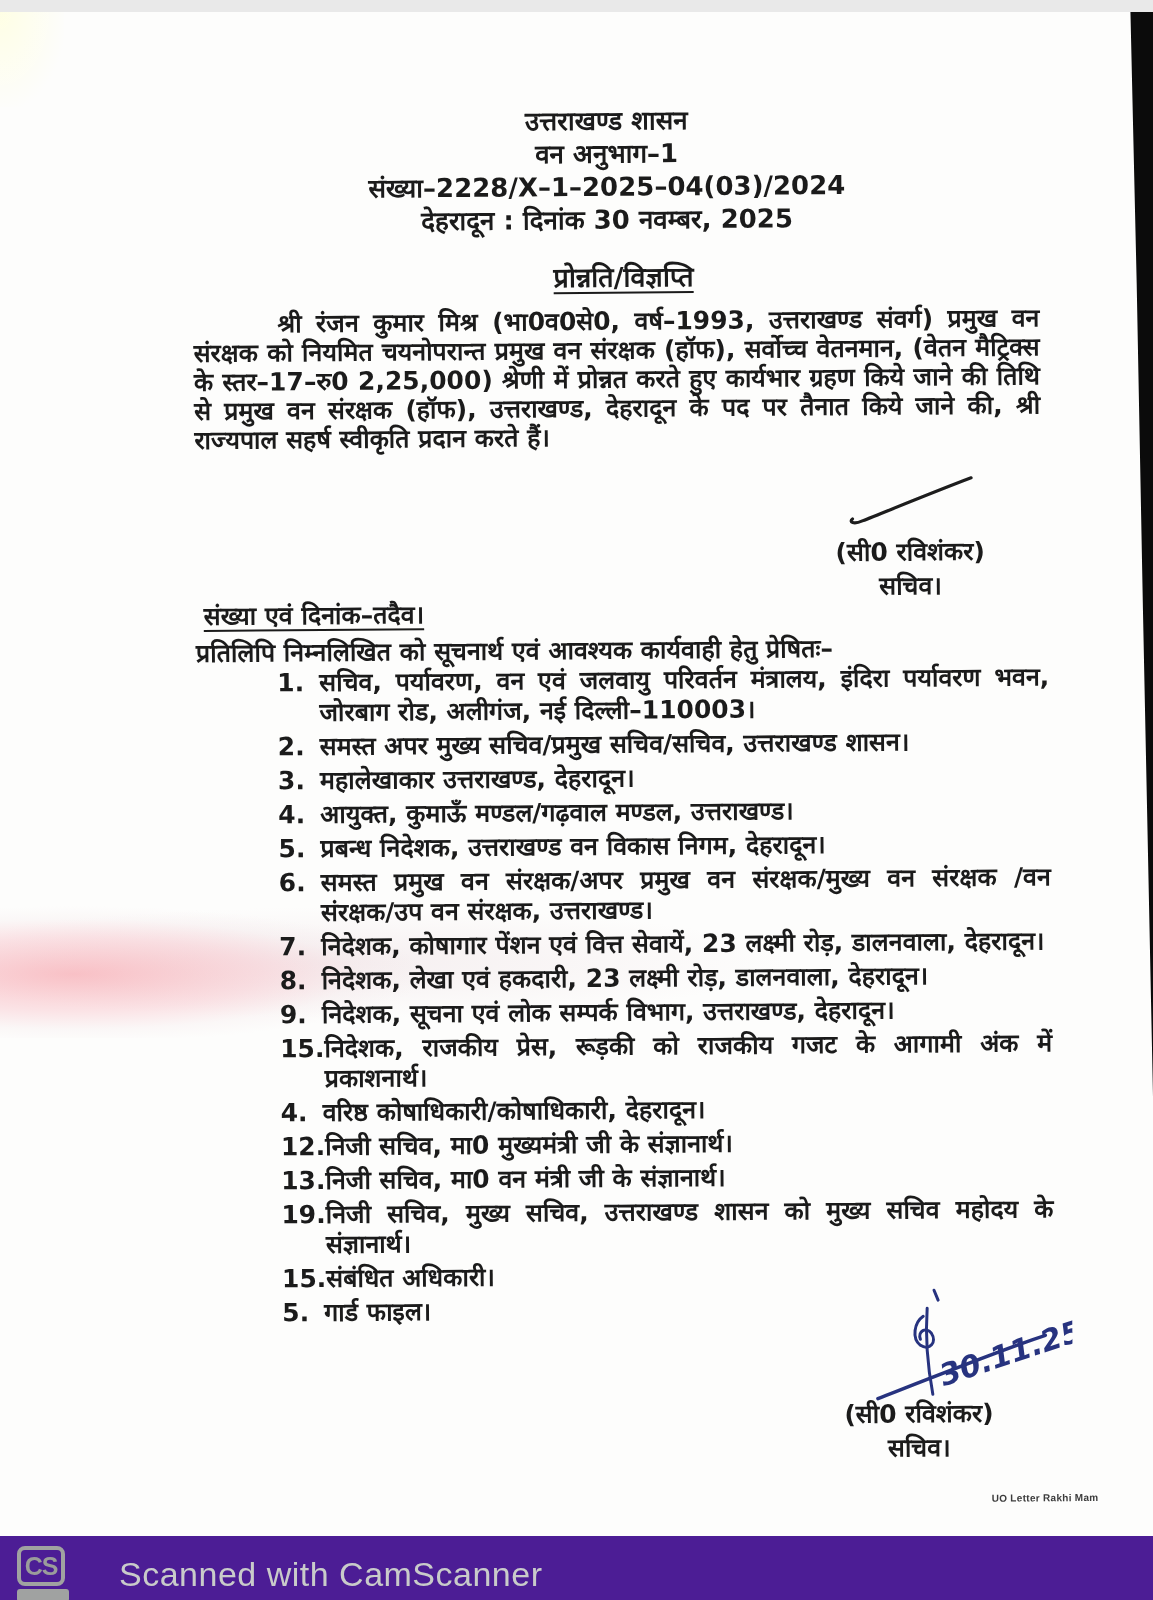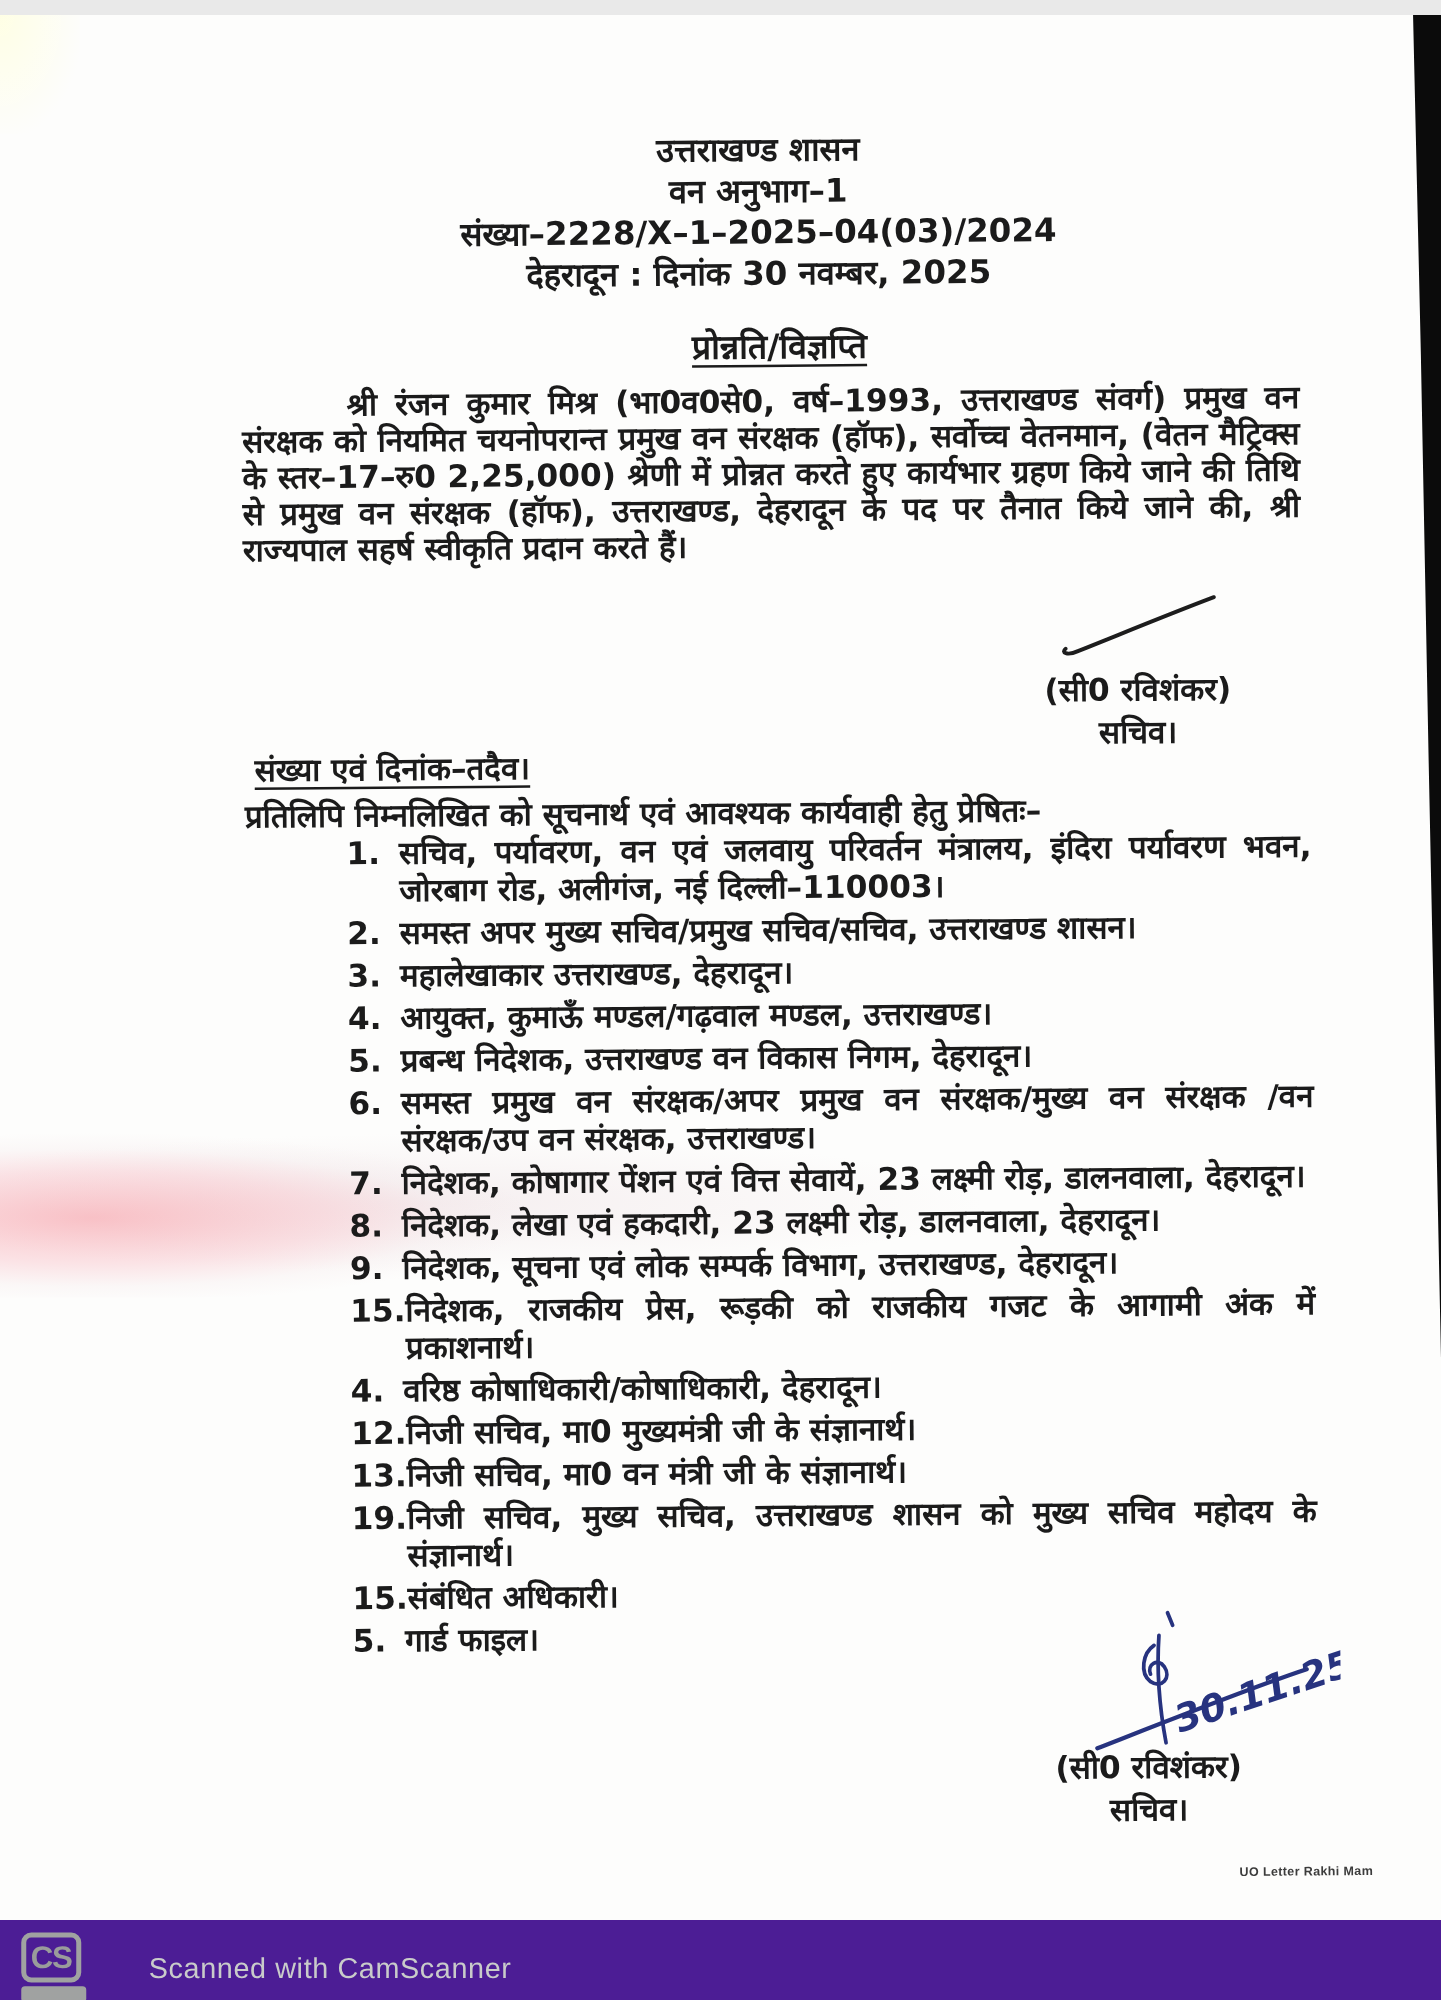--- a/index.html
+++ b/index.html
@@ -57,7 +57,7 @@
     display:flex; align-items:center; justify-content:center;
     font-family:"Liberation Sans",sans-serif; }
   .cs-base { width:52px; height:13px; background:#a0a2a1; border-radius:3px; margin-top:3px; }
-  .cs-text { margin-left:14px; font-size:23px; color:#c9cbca; font-weight:400; letter-spacing:0.5px;
+  .cs-text { margin-left:14px; font-size:34px; color:#c9cbca; font-weight:400; letter-spacing:0.5px;
     font-family:"Liberation Sans",sans-serif; }
 </style>
 </head>

